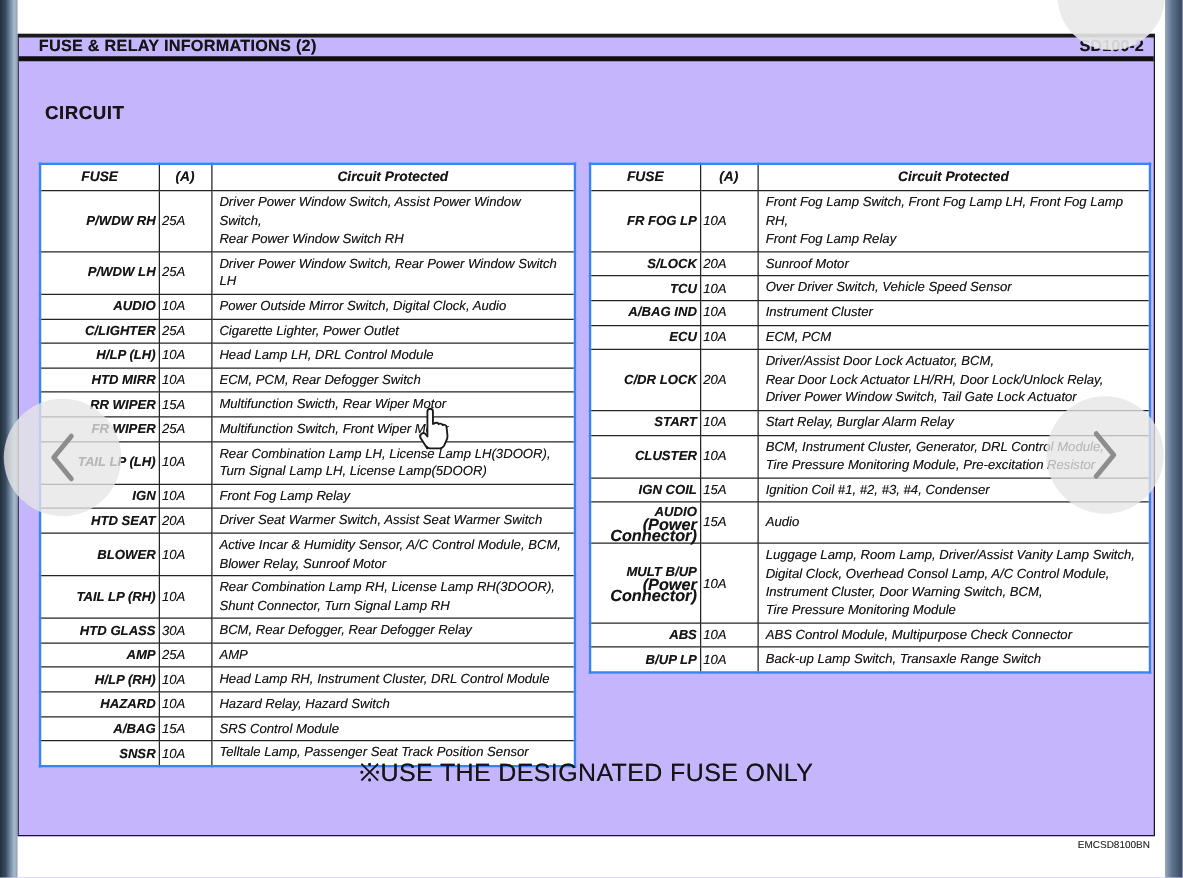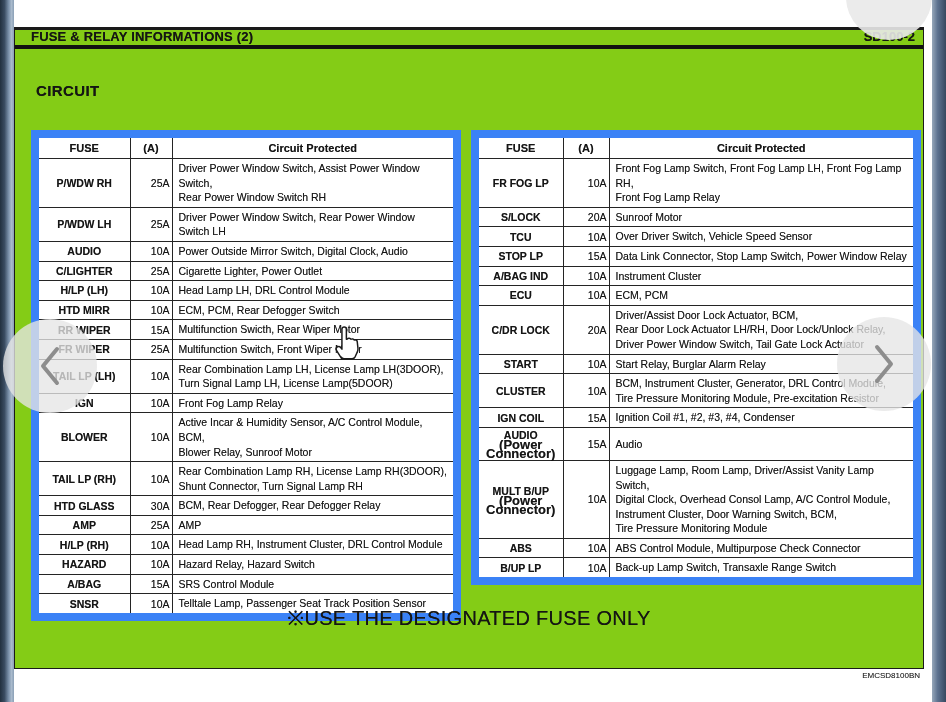--- a/index.html
+++ b/index.html
@@ -15,7 +15,7 @@
 
   .page-box{
     position:absolute;left:14px;top:27px;width:908px;height:638px;
-    border:1.5px solid #1a1a1a;border-top-width:3px;background:#84cc16;z-index:1;
+    border:1.5px solid #1a1a1a;border-top-width:3px;background:#c4b5fd;z-index:1;
   }
   .header-band{
     position:absolute;left:0;top:0;width:100%;height:19px;

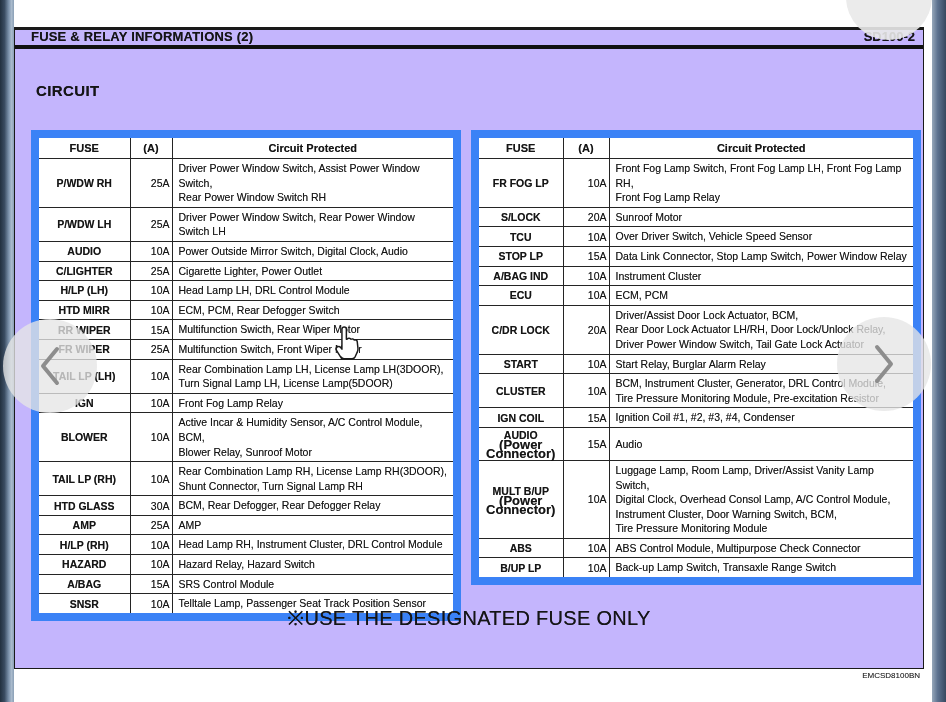--- a/index.html
+++ b/index.html
@@ -33,7 +33,7 @@
 
   table.fuse-table{
     position:absolute;border-collapse:collapse;table-layout:fixed;
-    border:8px solid #3b82f6;background:#fff;
+    border:2px solid #3b82f6;background:#fff;font-style:italic;
   }
   #left-table{left:16px;top:100px;width:430px;}
   #right-table{left:456px;top:100px;width:450px;}

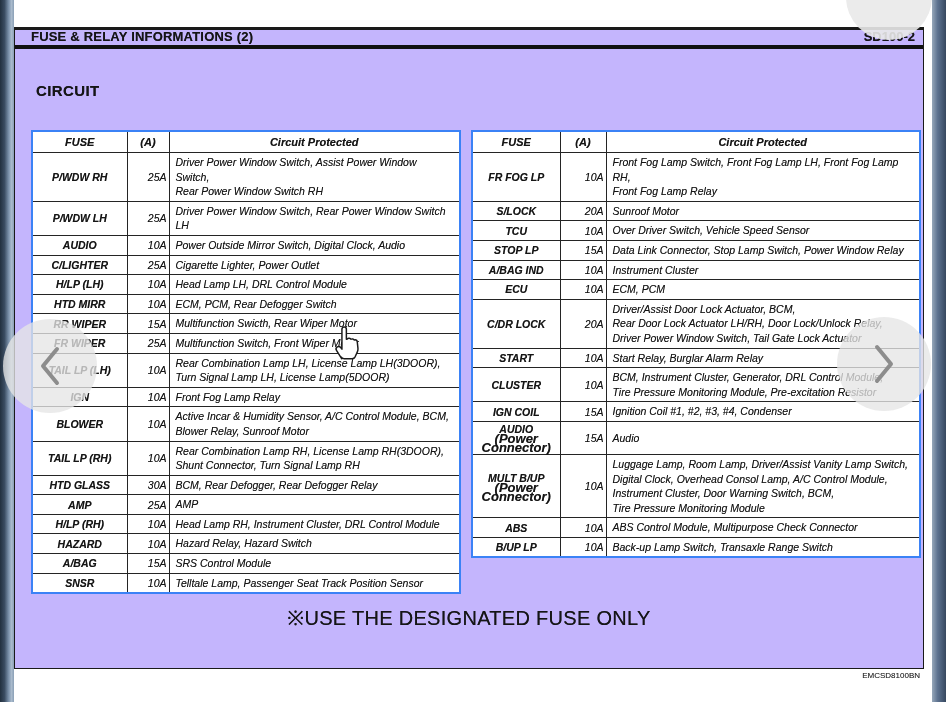--- a/index.html
+++ b/index.html
@@ -43,7 +43,7 @@
     text-shadow:0 0 .35px rgba(0,0,0,.5);
   }
   .fuse-table th{font-weight:bold;text-align:center;padding:4px 2px;font-size:11px;}
-  td.c-fuse{text-align:center;font-weight:bold;padding:1.5px 2px;}
+  td.c-fuse{text-align:right;font-weight:bold;padding:1.5px 2px;}
   td.c-amps{text-align:right;padding:1.5px 2px;}
   td.c-circ{padding:2px 6px;white-space:pre-line;line-height:14.6px;text-align:left;}
   #left-table col.col-fuse{width:95px;} #left-table col.col-amps{width:42px;}

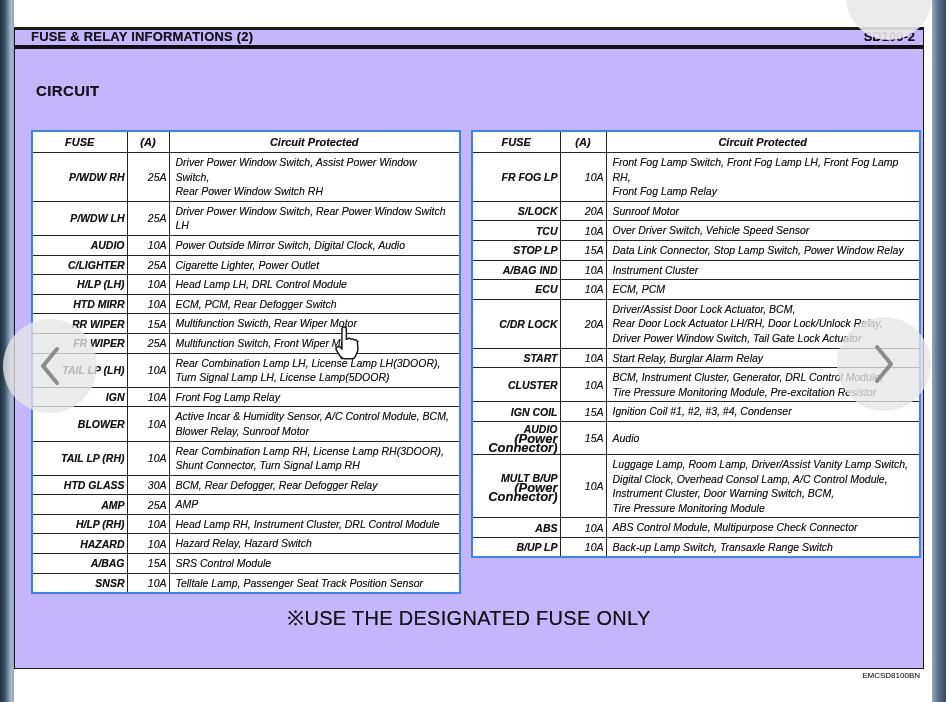--- a/index.html
+++ b/index.html
@@ -44,7 +44,7 @@
   }
   .fuse-table th{font-weight:bold;text-align:center;padding:4px 2px;font-size:11px;}
   td.c-fuse{text-align:right;font-weight:bold;padding:1.5px 2px;}
-  td.c-amps{text-align:right;padding:1.5px 2px;}
+  td.c-amps{text-align:left;padding:1.5px 2px;}
   td.c-circ{padding:2px 6px;white-space:pre-line;line-height:14.6px;text-align:left;}
   #left-table col.col-fuse{width:95px;} #left-table col.col-amps{width:42px;}
   #right-table col.col-fuse{width:88px;} #right-table col.col-amps{width:46px;}

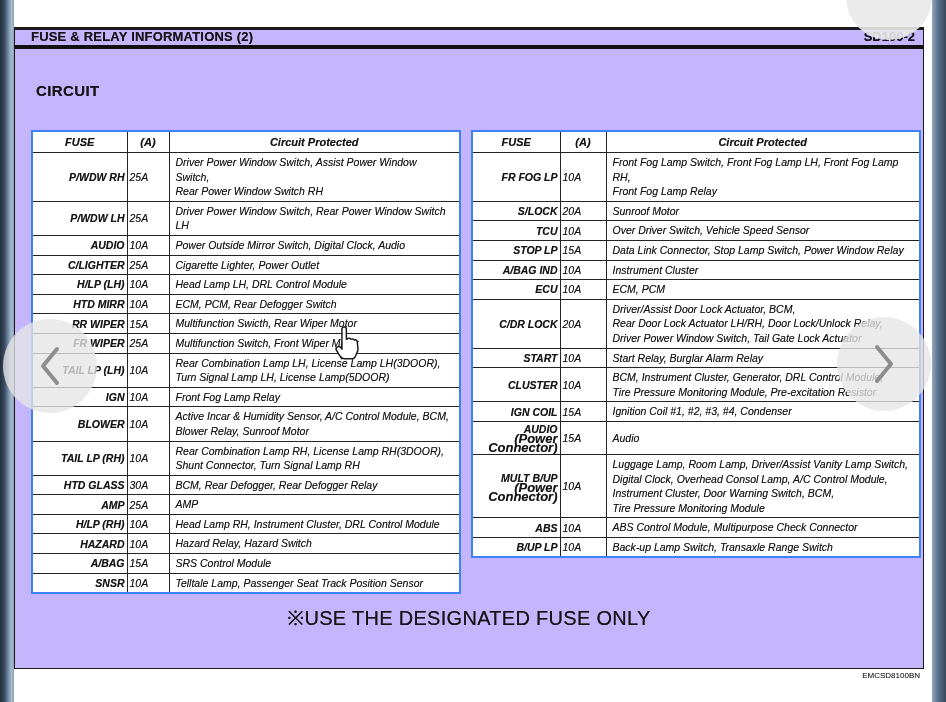--- a/index.html
+++ b/index.html
@@ -255,11 +255,6 @@
           <td class="c-circ">Over Driver Switch, Vehicle Speed Sensor</td>
         </tr>
 
-        <tr>
-          <td class="c-fuse"><span>STOP LP</span></td>
-          <td class="c-amps">15A</td>
-          <td class="c-circ">Data Link Connector, Stop Lamp Switch, Power Window Relay</td>
-        </tr>
 
         <tr>
           <td class="c-fuse"><span>A/BAG IND</span></td>

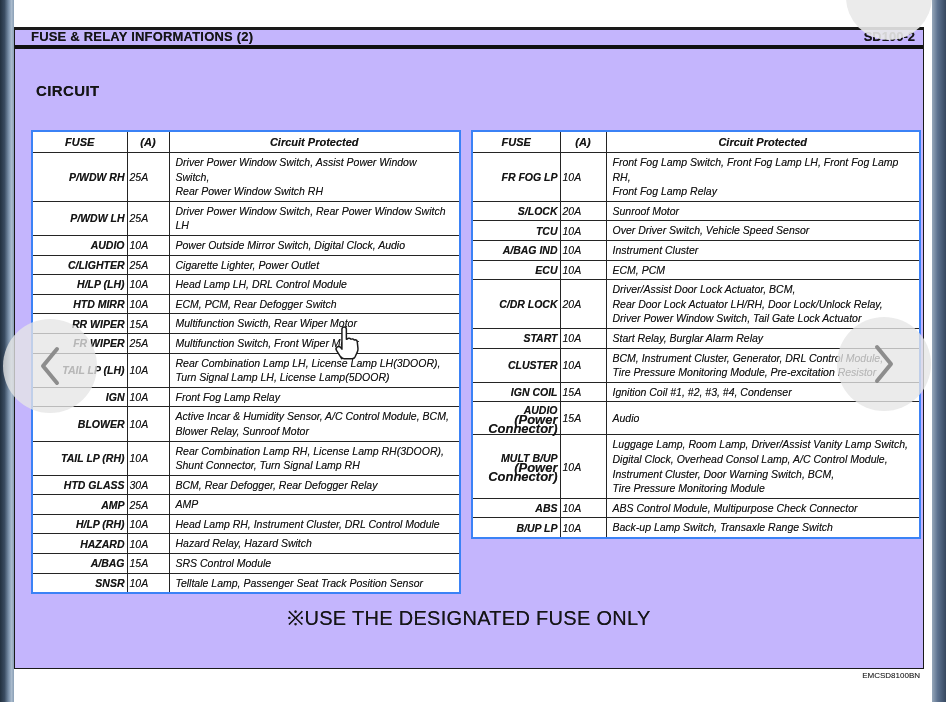--- a/index.html
+++ b/index.html
@@ -167,6 +167,11 @@
           <td class="c-circ">Front Fog Lamp Relay</td>
         </tr>
 
+        <tr>
+          <td class="c-fuse"><span>HTD SEAT</span></td>
+          <td class="c-amps">20A</td>
+          <td class="c-circ">Driver Seat Warmer Switch, Assist Seat Warmer Switch</td>
+        </tr>
 
         <tr>
           <td class="c-fuse"><span>BLOWER</span></td>

